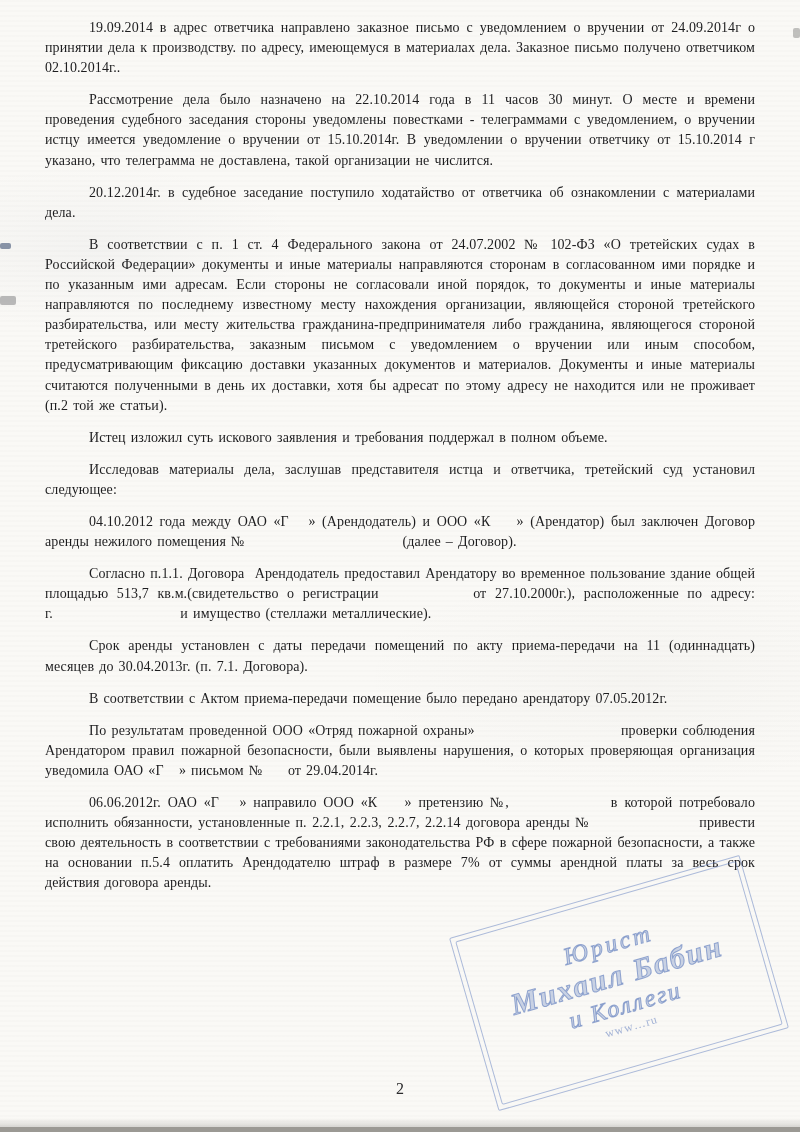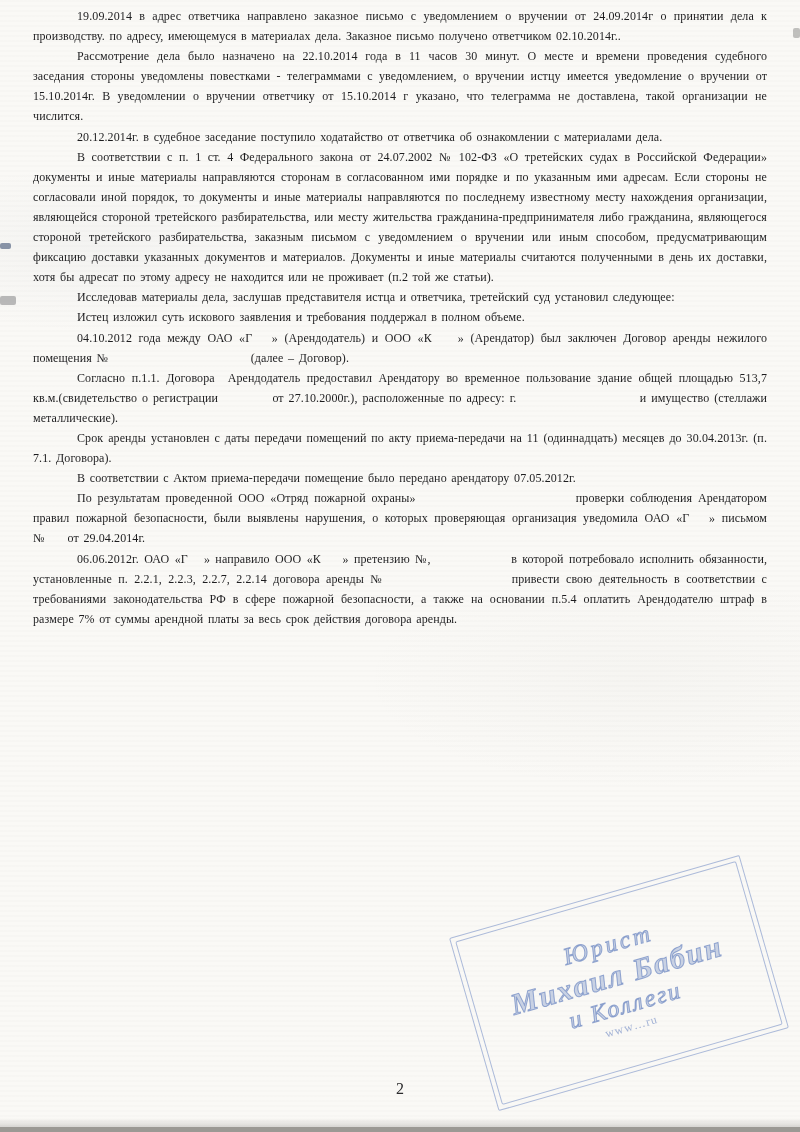--- a/index.html
+++ b/index.html
@@ -28,8 +28,8 @@
     right: 33px;
   }
   .body-text p {
-    margin: 0;
-    font-size: 12px;
+    margin: 12px;
+    font-size: 14px;
     line-height: 20.1px;
     text-align: justify;
     text-indent: 44px;

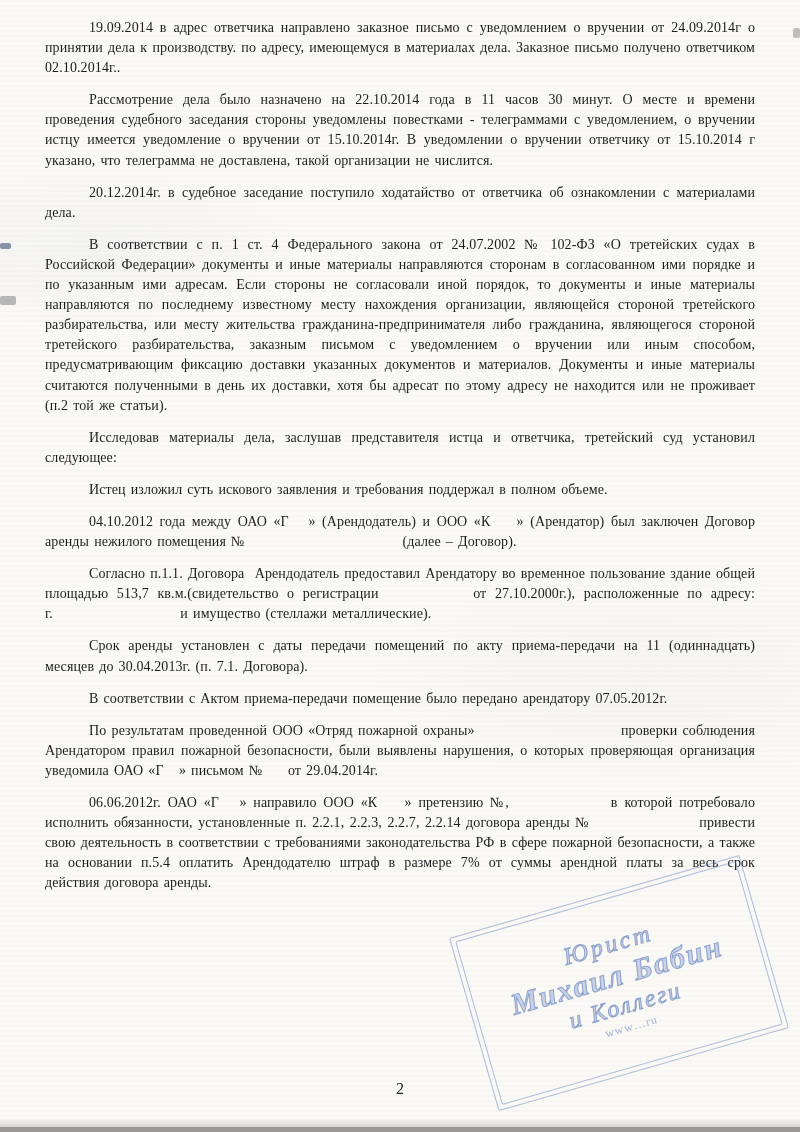--- a/index.html
+++ b/index.html
@@ -114,8 +114,8 @@
     <p>Рассмотрение дела было назначено на 22.10.2014 года в 11 часов 30 минут. О месте и времени проведения судебного заседания стороны уведомлены повестками - телеграммами с уведомлением, о вручении истцу имеется уведомление о вручении от 15.10.2014г. В уведомлении о вручении ответчику от 15.10.2014 г указано, что телеграмма не доставлена, такой организации не числится.</p>
     <p>20.12.2014г. в судебное заседание поступило ходатайство от ответчика об ознакомлении с материалами дела.</p>
     <p>В соответствии с п. 1 ст. 4 Федерального закона от 24.07.2002 № 102-ФЗ «О третейских судах в Российской Федерации» документы и иные материалы направляются сторонам в согласованном ими порядке и по указанным ими адресам. Если стороны не согласовали иной порядок, то документы и иные материалы направляются по последнему известному месту нахождения организации, являющейся стороной третейского разбирательства, или месту жительства гражданина-предпринимателя либо гражданина, являющегося стороной третейского разбирательства, заказным письмом с уведомлением о вручении или иным способом, предусматривающим фиксацию доставки указанных документов и материалов. Документы и иные материалы считаются полученными в день их доставки, хотя бы адресат по этому адресу не находится или не проживает (п.2 той же статьи).</p>
+    <p>Истец изложил суть искового заявления и требования поддержал в полном объеме.</p>
     <p>Исследовав материалы дела, заслушав представителя истца и ответчика, третейский суд установил следующее:</p>
-    <p>Истец изложил суть искового заявления и требования поддержал в полном объеме.</p>
     <p>04.10.2012 года между ОАО «Г&nbsp;&nbsp;&nbsp;» (Арендодатель) и ООО «К&nbsp;&nbsp;&nbsp;&nbsp;» (Арендатор) был заключен Договор аренды нежилого помещения №&nbsp;&nbsp;&nbsp;&nbsp;&nbsp;&nbsp;&nbsp;&nbsp;&nbsp;&nbsp;&nbsp;&nbsp;&nbsp;&nbsp;&nbsp;&nbsp;&nbsp;&nbsp;&nbsp;&nbsp;&nbsp;&nbsp;&nbsp;&nbsp;&nbsp;&nbsp;&nbsp;&nbsp;&nbsp;&nbsp; (далее – Договор).</p>
     <p>Согласно п.1.1. Договора&nbsp; Арендодатель предоставил Арендатору во временное пользование здание общей площадью 513,7 кв.м.(свидетельство о регистрации &nbsp;&nbsp;&nbsp;&nbsp;&nbsp;&nbsp;&nbsp;&nbsp;&nbsp; от 27.10.2000г.), расположенные по адресу: г.&nbsp;&nbsp;&nbsp;&nbsp;&nbsp;&nbsp;&nbsp;&nbsp;&nbsp;&nbsp;&nbsp;&nbsp;&nbsp;&nbsp;&nbsp;&nbsp;&nbsp;&nbsp;&nbsp;&nbsp;&nbsp;&nbsp;&nbsp;&nbsp; и имущество (стеллажи металлические).</p>
     <p>Срок аренды установлен с даты передачи помещений по акту приема-передачи на 11 (одиннадцать) месяцев до 30.04.2013г. (п. 7.1. Договора).</p>

